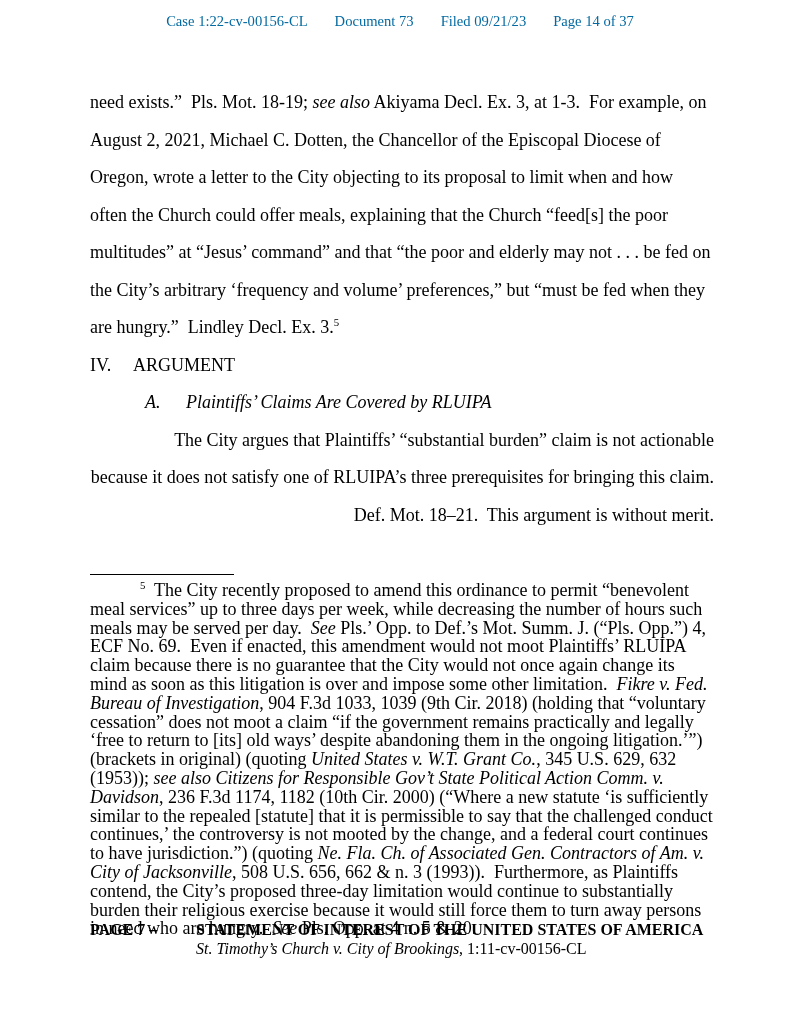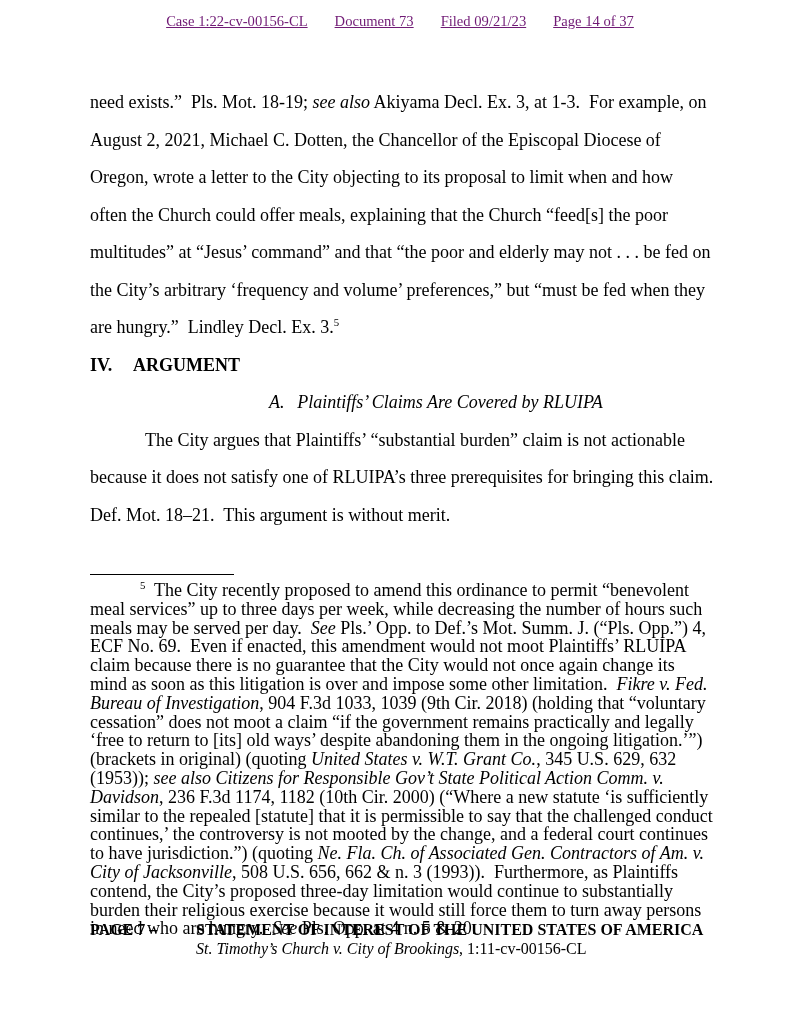--- a/index.html
+++ b/index.html
@@ -81,7 +81,7 @@
 
 <div class="page">
 
-  <div class="case-header" style="color: #701a75; text-decoration: underline;">
+  <div class="case-header" style="color: #0369a1;">
     <span>Case 1:22-cv-00156-CL</span>
     <span>Document 73</span>
     <span>Filed 09/21/23</span>

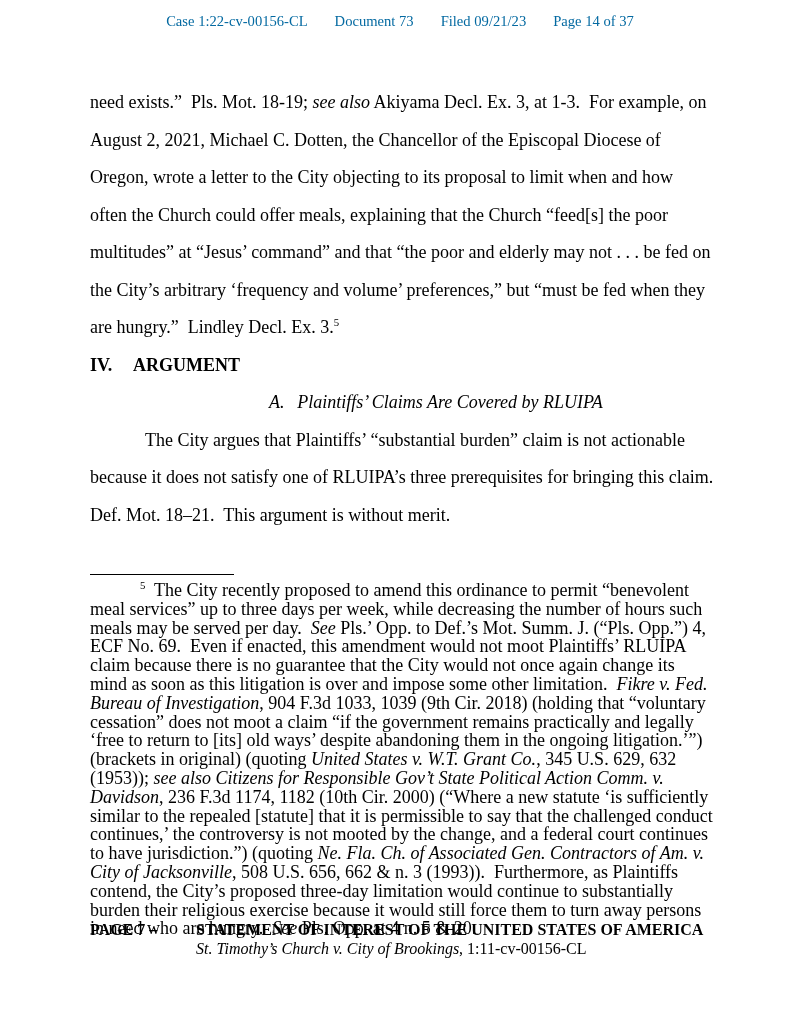--- a/index.html
+++ b/index.html
@@ -34,7 +34,7 @@
   }
   .para { margin: 0; white-space: pre-wrap; }
   .indent { text-indent: 55px; }
-  .heading { margin: 0; font-weight: bold; white-space: pre-wrap; }
+  .heading { margin: 0; font-weight: normal; white-space: pre-wrap; }
   .hnum { display: inline-block; width: 43px; }
   .subheading { margin: 0; font-style: italic; padding-left: 55px; white-space: pre-wrap; text-align: center; }
   .snum { display: inline-block; width: 41px; }

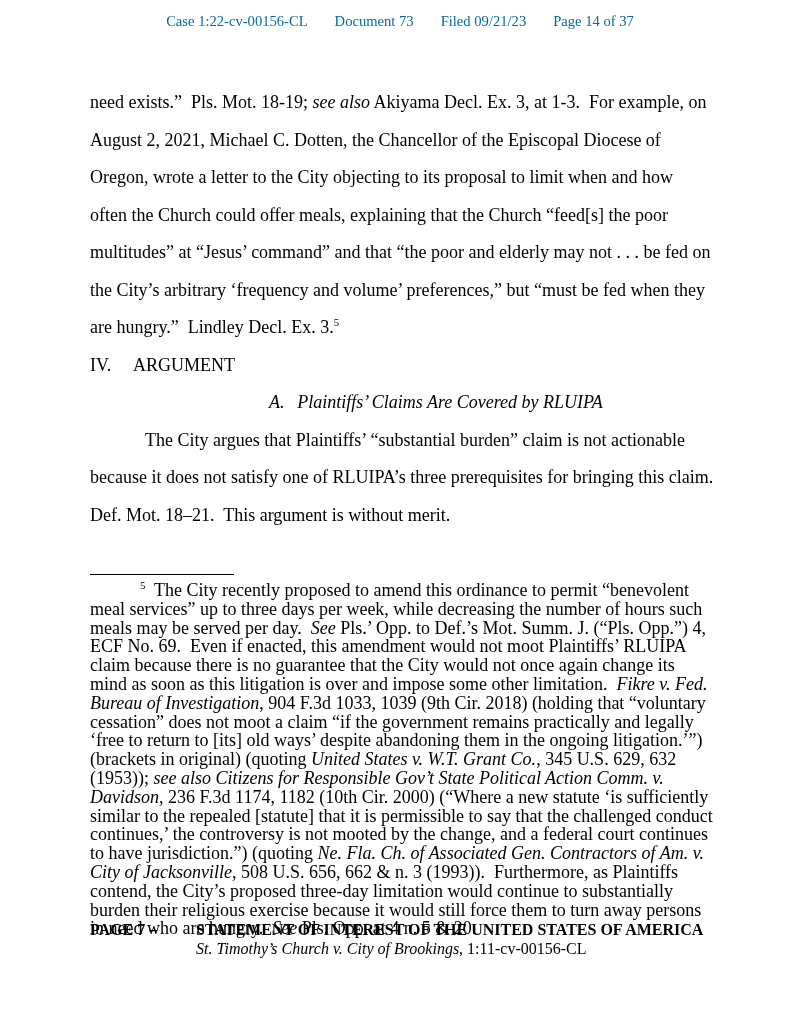--- a/index.html
+++ b/index.html
@@ -36,7 +36,7 @@
   .indent { text-indent: 55px; }
   .heading { margin: 0; font-weight: normal; white-space: pre-wrap; }
   .hnum { display: inline-block; width: 43px; }
-  .subheading { margin: 0; font-style: italic; padding-left: 55px; white-space: pre-wrap; text-align: center; }
+  .subheading { margin: 0; font-style: italic; padding-left: 55px; white-space: pre-wrap; }
   .snum { display: inline-block; width: 41px; }
   sup { font-size: 0.6em; vertical-align: super; line-height: 0; }
   .footnote {

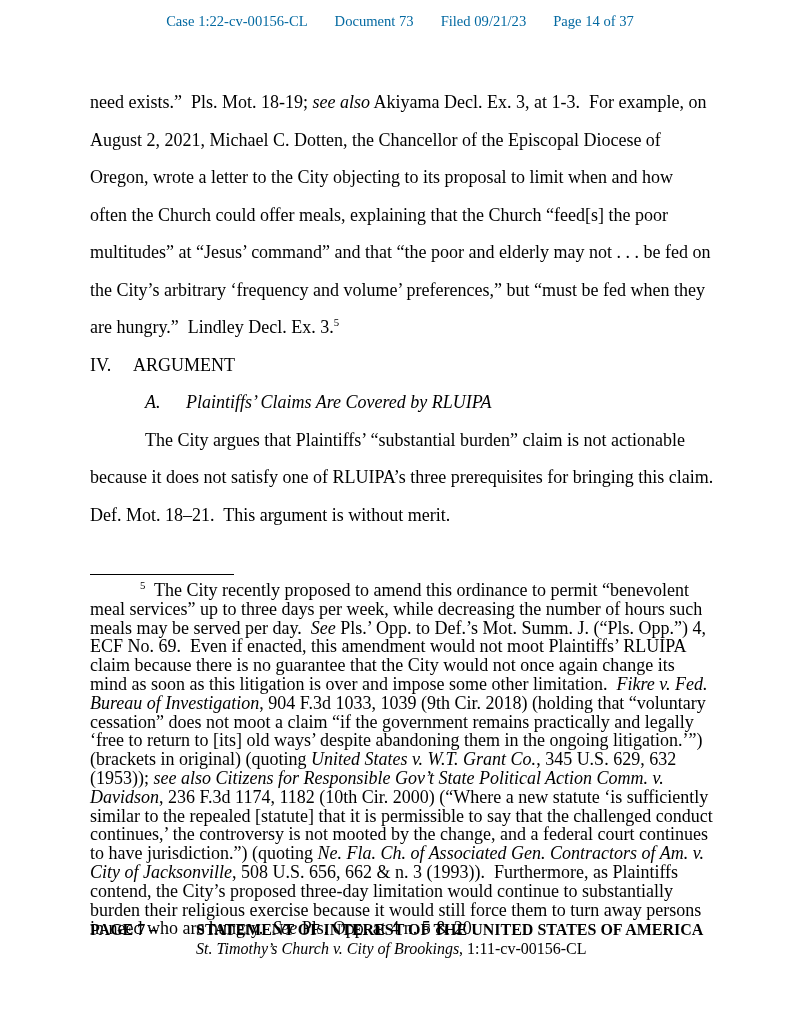--- a/index.html
+++ b/index.html
@@ -33,7 +33,7 @@
     text-align: left;
   }
   .para { margin: 0; white-space: pre-wrap; }
-  .indent { text-indent: 55px; }
+  .indent { text-indent: 55px; text-align: right; }
   .heading { margin: 0; font-weight: normal; white-space: pre-wrap; }
   .hnum { display: inline-block; width: 43px; }
   .subheading { margin: 0; font-style: italic; padding-left: 55px; white-space: pre-wrap; }

